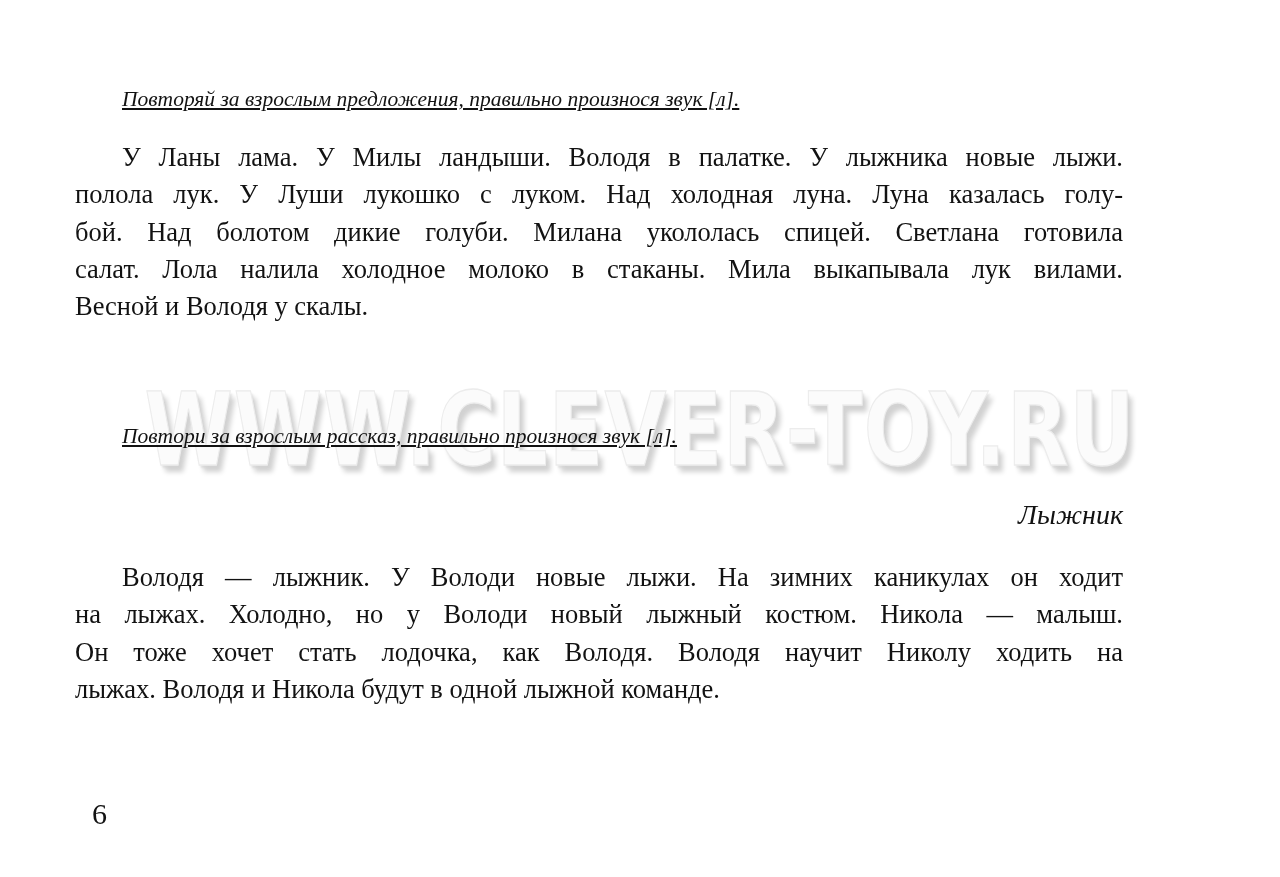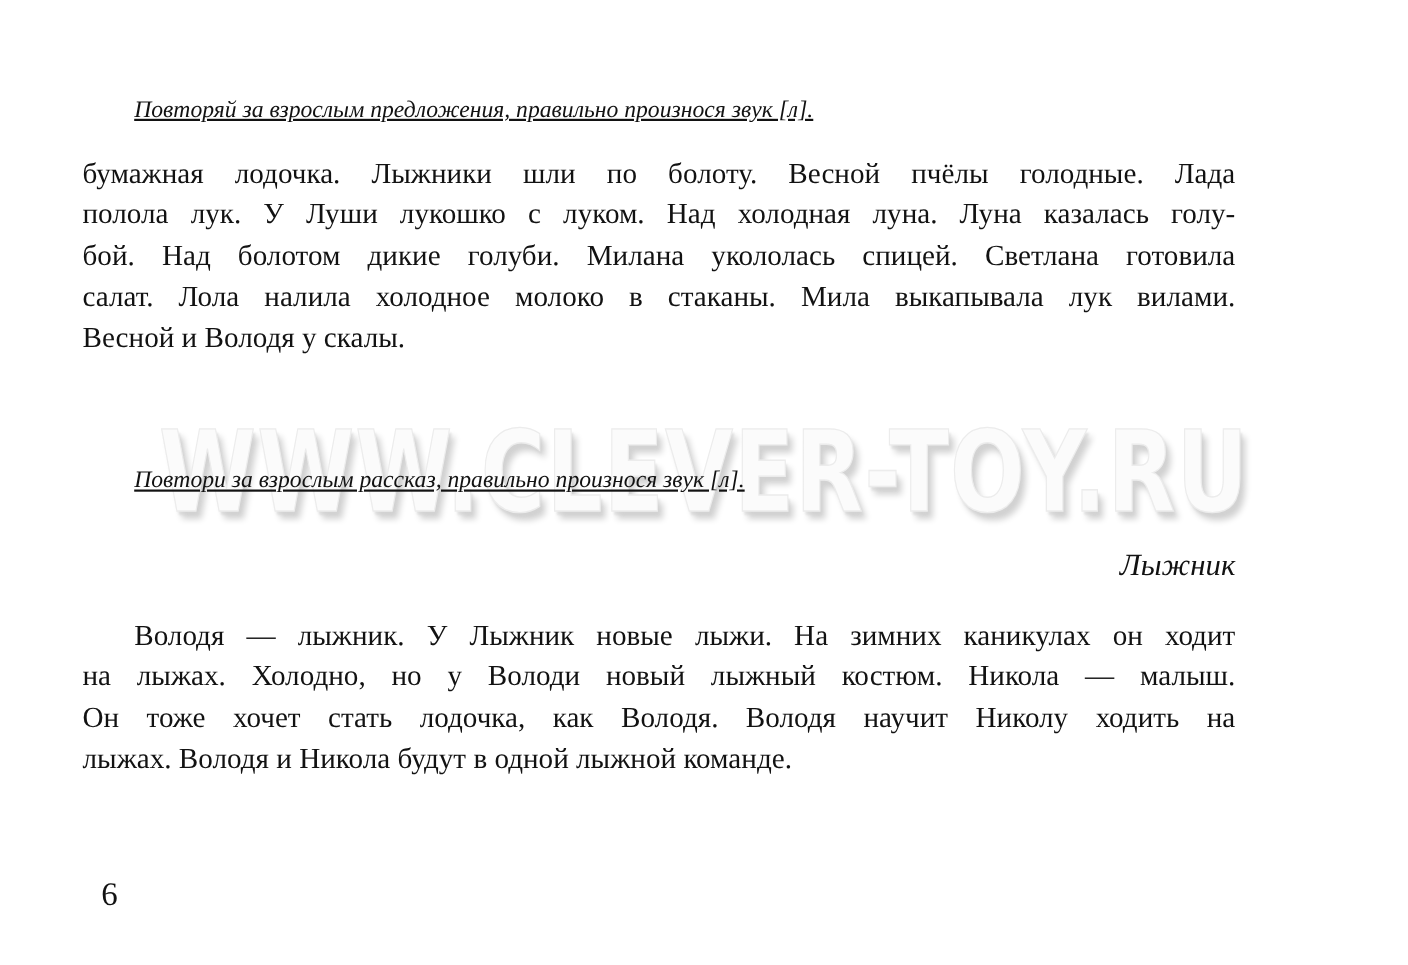--- a/index.html
+++ b/index.html
@@ -88,6 +88,7 @@
   <div class="textcol instruction">Повторяй за взрослым предложения, правильно произнося звук [л].</div>
 
   <div class="textcol para para1">
+    <div class="jline first">У Ланы лама. У Милы ландыши. Володя в палатке. У лыжника новые лыжи.</div>
     <div class="jline">бумажная лодочка. Лыжники шли по болоту. Весной пчёлы голодные. Лада</div>
     <div class="jline">полола лук. У Луши лукошко с луком. Над холодная луна. Луна казалась голу-</div>
     <div class="jline">бой. Над болотом дикие голуби. Милана укололась спицей. Светлана готовила</div>

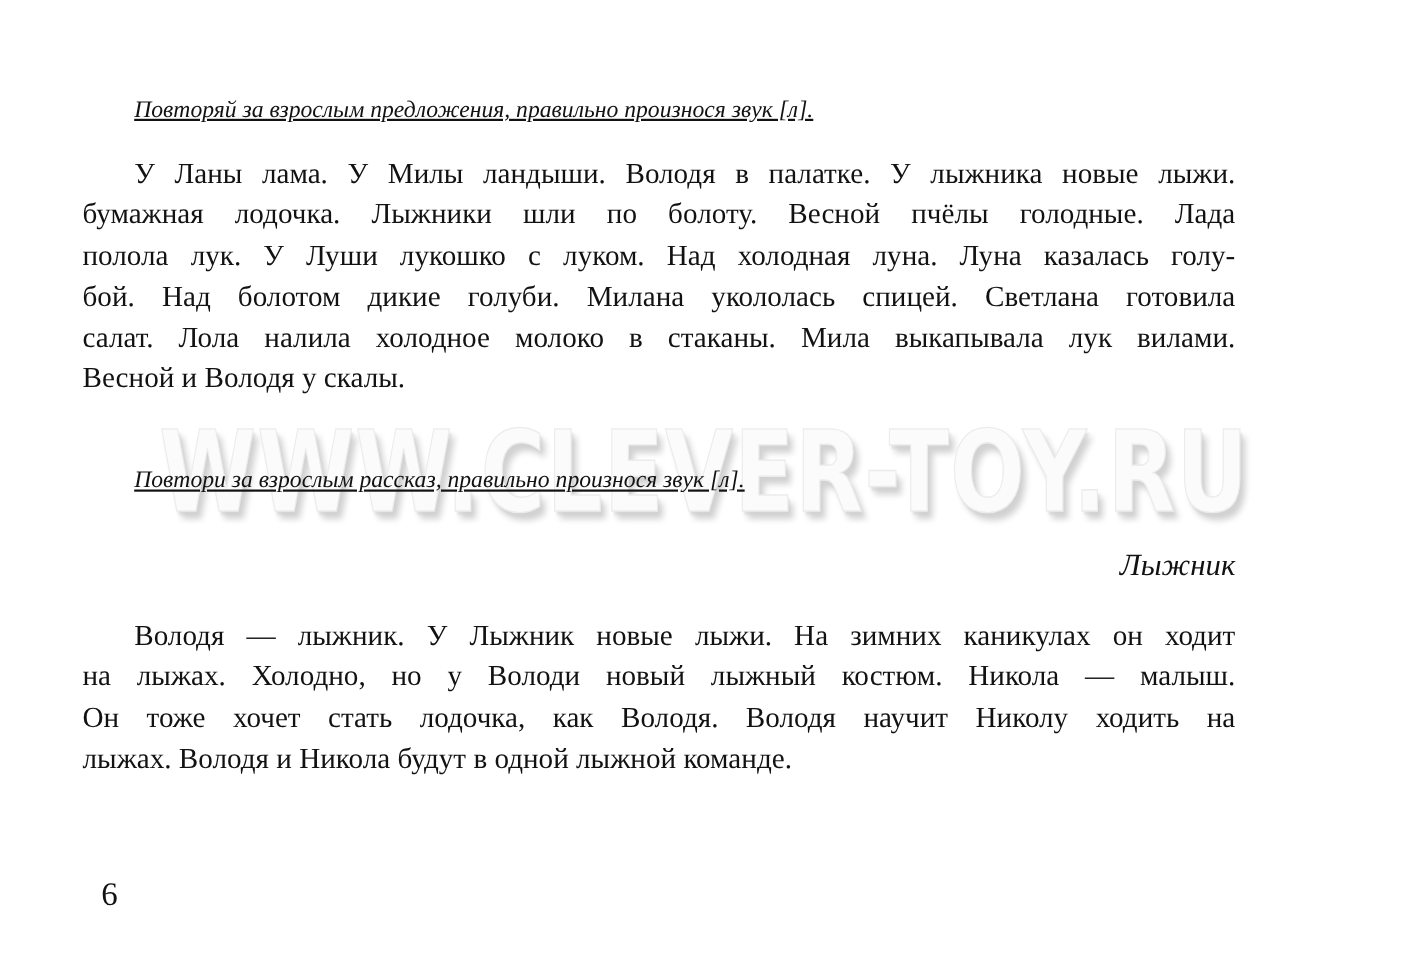--- a/index.html
+++ b/index.html
@@ -89,7 +89,6 @@
 
   <div class="textcol para para1">
     <div class="jline first">У Ланы лама. У Милы ландыши. Володя в палатке. У лыжника новые лыжи.</div>
-    <div class="jline">бумажная лодочка. Лыжники шли по болоту. Весной пчёлы голодные. Лада</div>
     <div class="jline">полола лук. У Луши лукошко с луком. Над холодная луна. Луна казалась голу-</div>
     <div class="jline">бой. Над болотом дикие голуби. Милана укололась спицей. Светлана готовила</div>
     <div class="jline">салат. Лола налила холодное молоко в стаканы. Мила выкапывала лук вилами.</div>

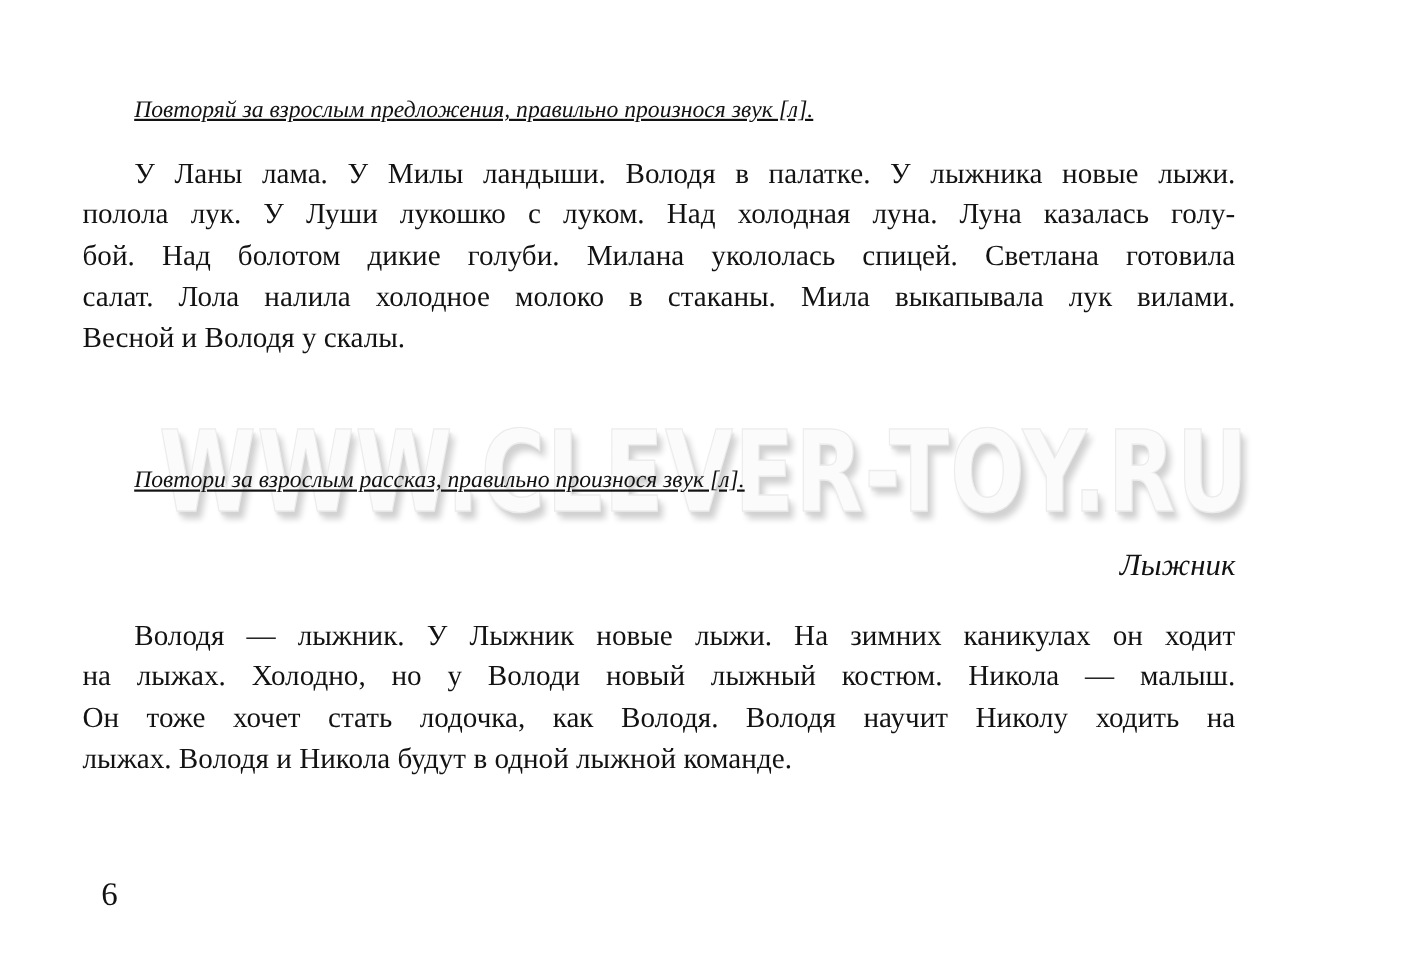--- a/index.html
+++ b/index.html
@@ -100,7 +100,7 @@
   <div class="textcol story-title">Лыжник</div>
 
   <div class="textcol para story-para">
-    <div class="jline first">Володя — лыжник. У Лыжник новые лыжи. На зимних каникулах он ходит</div>
+    <div class="jline first">Володя — лыжник. У Володи новые лыжи. На зимних каникулах он ходит</div>
     <div class="jline">на лыжах. Холодно, но у Володи новый лыжный костюм. Никола — малыш.</div>
     <div class="jline">Он тоже хочет стать лодочка, как Володя. Володя научит Николу ходить на</div>
     <div class="jline last">лыжах. Володя и Никола будут в одной лыжной команде.</div>

